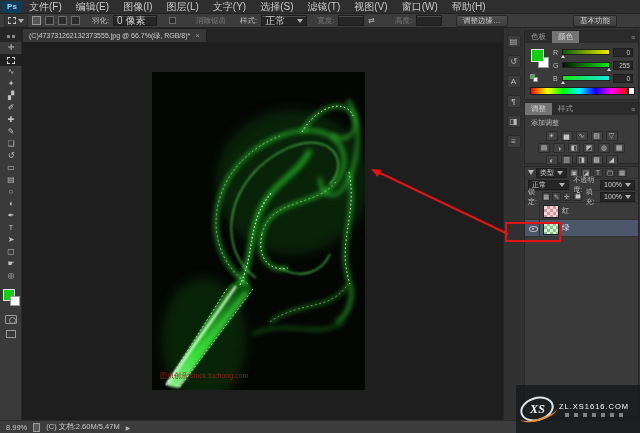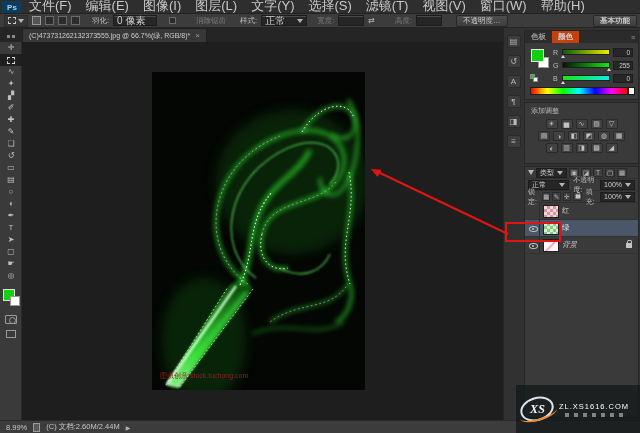--- a/index.html
+++ b/index.html
@@ -9,7 +9,7 @@
 
   
   #menubar { position:absolute; left:0; top:0; width:640px; height:14px;
-    background:#2e2e2e; border-bottom:1px solid #222; display:flex; align-items:flex-end; }
+    background:#2e2e2e; border-bottom:1px solid #222; display:flex; align-items:center; }
   .ps-logo { width:20px; height:12px; margin-left:2px; background:#0d3d5c; color:#9fd4f5;
     font-size:8px; font-weight:bold; display:flex; align-items:center; justify-content:center; border-radius:1px; }
   .menu-item { color:#c8c8c8; font-size:13px; padding:0 7px; line-height:14px; white-space:nowrap; }

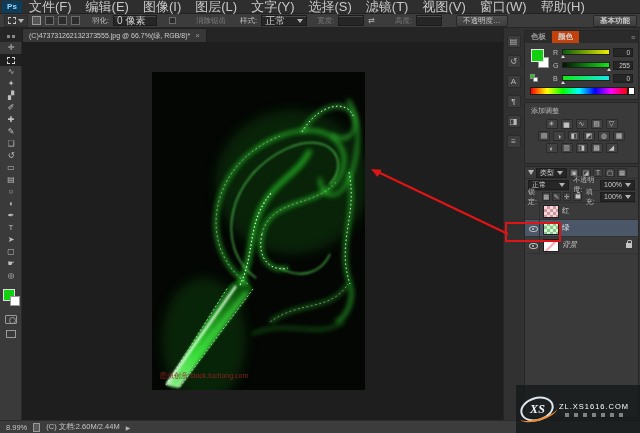--- a/index.html
+++ b/index.html
@@ -12,7 +12,7 @@
     background:#2e2e2e; border-bottom:1px solid #222; display:flex; align-items:center; }
   .ps-logo { width:20px; height:12px; margin-left:2px; background:#0d3d5c; color:#9fd4f5;
     font-size:8px; font-weight:bold; display:flex; align-items:center; justify-content:center; border-radius:1px; }
-  .menu-item { color:#c8c8c8; font-size:13px; padding:0 7px; line-height:14px; white-space:nowrap; }
+  .menu-item { color:#c8c8c8; font-size:10px; padding:0 7px; line-height:14px; white-space:nowrap; }
 
   
   #optionsbar { position:absolute; left:0; top:14px; width:640px; height:14px;

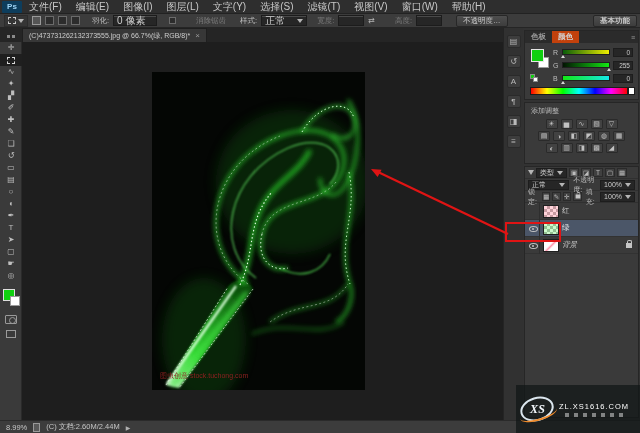--- a/index.html
+++ b/index.html
@@ -197,7 +197,7 @@
     <span class="swap-glyph">⇄</span>
     <span class="opt-label dim">高度:</span>
     <span class="inputbox" style="width:26px"></span>
-    <span class="pushbtn" style="margin-left:10px">不透明度…</span>
+    <span class="pushbtn" style="margin-left:10px">调整边缘…</span>
     <span class="pushbtn" id="workspace-btn">基本功能</span>
   </div>
 

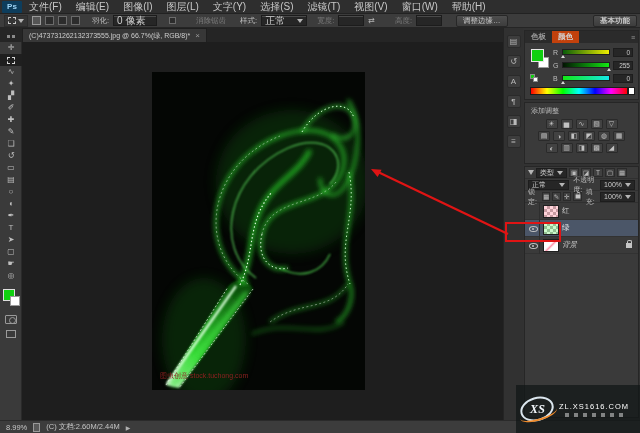--- a/index.html
+++ b/index.html
@@ -30,7 +30,7 @@
   .pushbtn { background:linear-gradient(#4e4e4e,#3d3d3d); border:1px solid #272727; border-radius:2px;
     color:#c9c9c9; font-size:7.5px; height:12px; display:inline-flex; align-items:center; padding:0 6px; }
   .swap-glyph { color:#b5b5b5; font-size:8px; }
-  #workspace-btn { margin-left:auto; margin-right:3px;font-weight:bold; }
+  #workspace-btn { margin-left:auto; margin-right:23px; }
 
   
   #tabstrip { position:absolute; left:0; top:28px; width:503px; height:14px; background:#252525; display:flex; align-items:flex-end; }

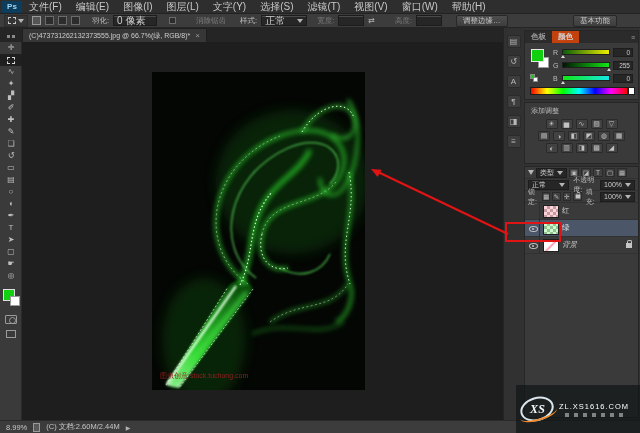--- a/index.html
+++ b/index.html
@@ -64,7 +64,7 @@
     color:#b9b9b9; font-size:8px; display:flex; align-items:center; justify-content:center; border-radius:2px; }
   #panels { position:absolute; left:523px; top:28px; width:117px; height:392px; background:#323232; }
   .panel { position:absolute; left:1px; width:115px; background:#3a3a3a; border:1px solid #262626; }
-  .ptabs { height:12px; background:#2b2b2b; display:flex; align-items:center;font-weight:bold; }
+  .ptabs { height:12px; background:#2b2b2b; display:flex; align-items:center; }
   .ptab { font-size:7.5px; color:#9b9b9b; padding:1px 6px; }
   .ptab.active { background:#c2410c; color:#d2d2d2; }
   .pmenu { margin-left:auto; color:#9b9b9b; font-size:7px; padding-right:3px; }

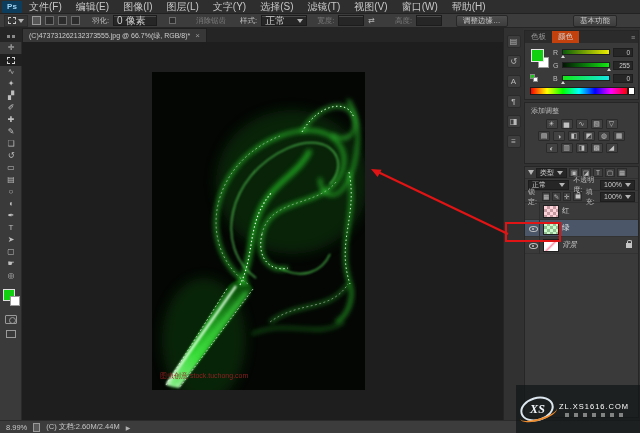--- a/index.html
+++ b/index.html
@@ -66,7 +66,7 @@
   .panel { position:absolute; left:1px; width:115px; background:#3a3a3a; border:1px solid #262626; }
   .ptabs { height:12px; background:#2b2b2b; display:flex; align-items:center; }
   .ptab { font-size:7.5px; color:#9b9b9b; padding:1px 6px; }
-  .ptab.active { background:#c2410c; color:#d2d2d2; }
+  .ptab.active { background:#737373; color:#d2d2d2; }
   .pmenu { margin-left:auto; color:#9b9b9b; font-size:7px; padding-right:3px; }
 
   

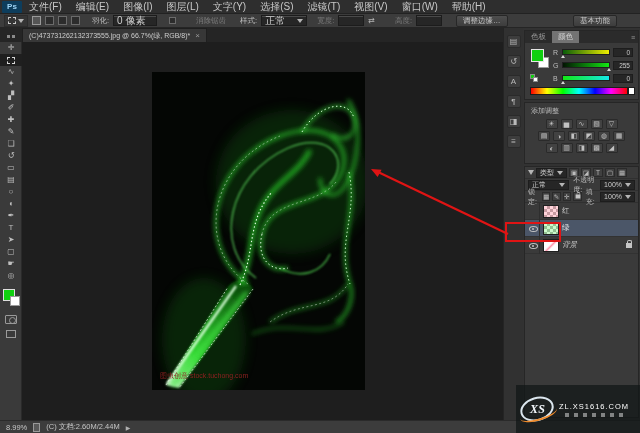--- a/index.html
+++ b/index.html
@@ -340,6 +340,11 @@
     </div>
 
     <div class="panel" id="adj-panel">
+      <div class="ptabs">
+        <span class="ptab active">调整</span>
+        <span class="ptab">样式</span>
+        <span class="pmenu">≡</span>
+      </div>
       <div id="adj-hint">添加调整</div>
       <div class="adj-grid">
         <span class="adj">☀</span>

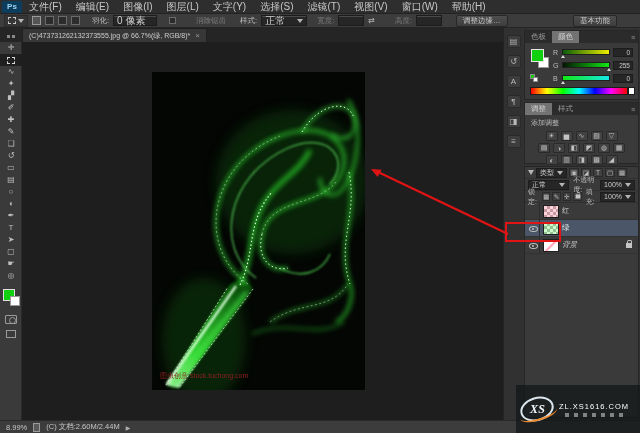--- a/index.html
+++ b/index.html
@@ -423,14 +423,6 @@
           <span class="thumb checker tint-green"></span>
           <span class="layer-name">绿</span>
         </div>
-        <div class="layer-row">
-          <span class="eye-cell">
-              <span class="eye"></span>
-            </span>
-          <span class="thumb bg-thumb"></span>
-          <span class="layer-name" style="font-style:italic">背景</span>
-          <span class="row-lock mini-lock"></span>
-        </div>
       </div>
     </div>
   </div>

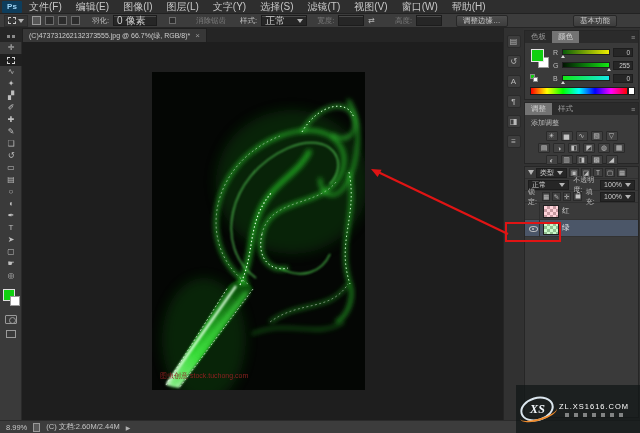--- a/index.html
+++ b/index.html
@@ -430,7 +430,7 @@
   <div id="statusbar">
     <span class="zoom">8.99%</span>
     <span class="page-icon"></span>
-    <span>(C) 文档:2.60M/2.44M</span>
+    <span>(C) 文档:2.60M/5.47M</span>
     <span class="expander">▶</span>
   </div>
 

